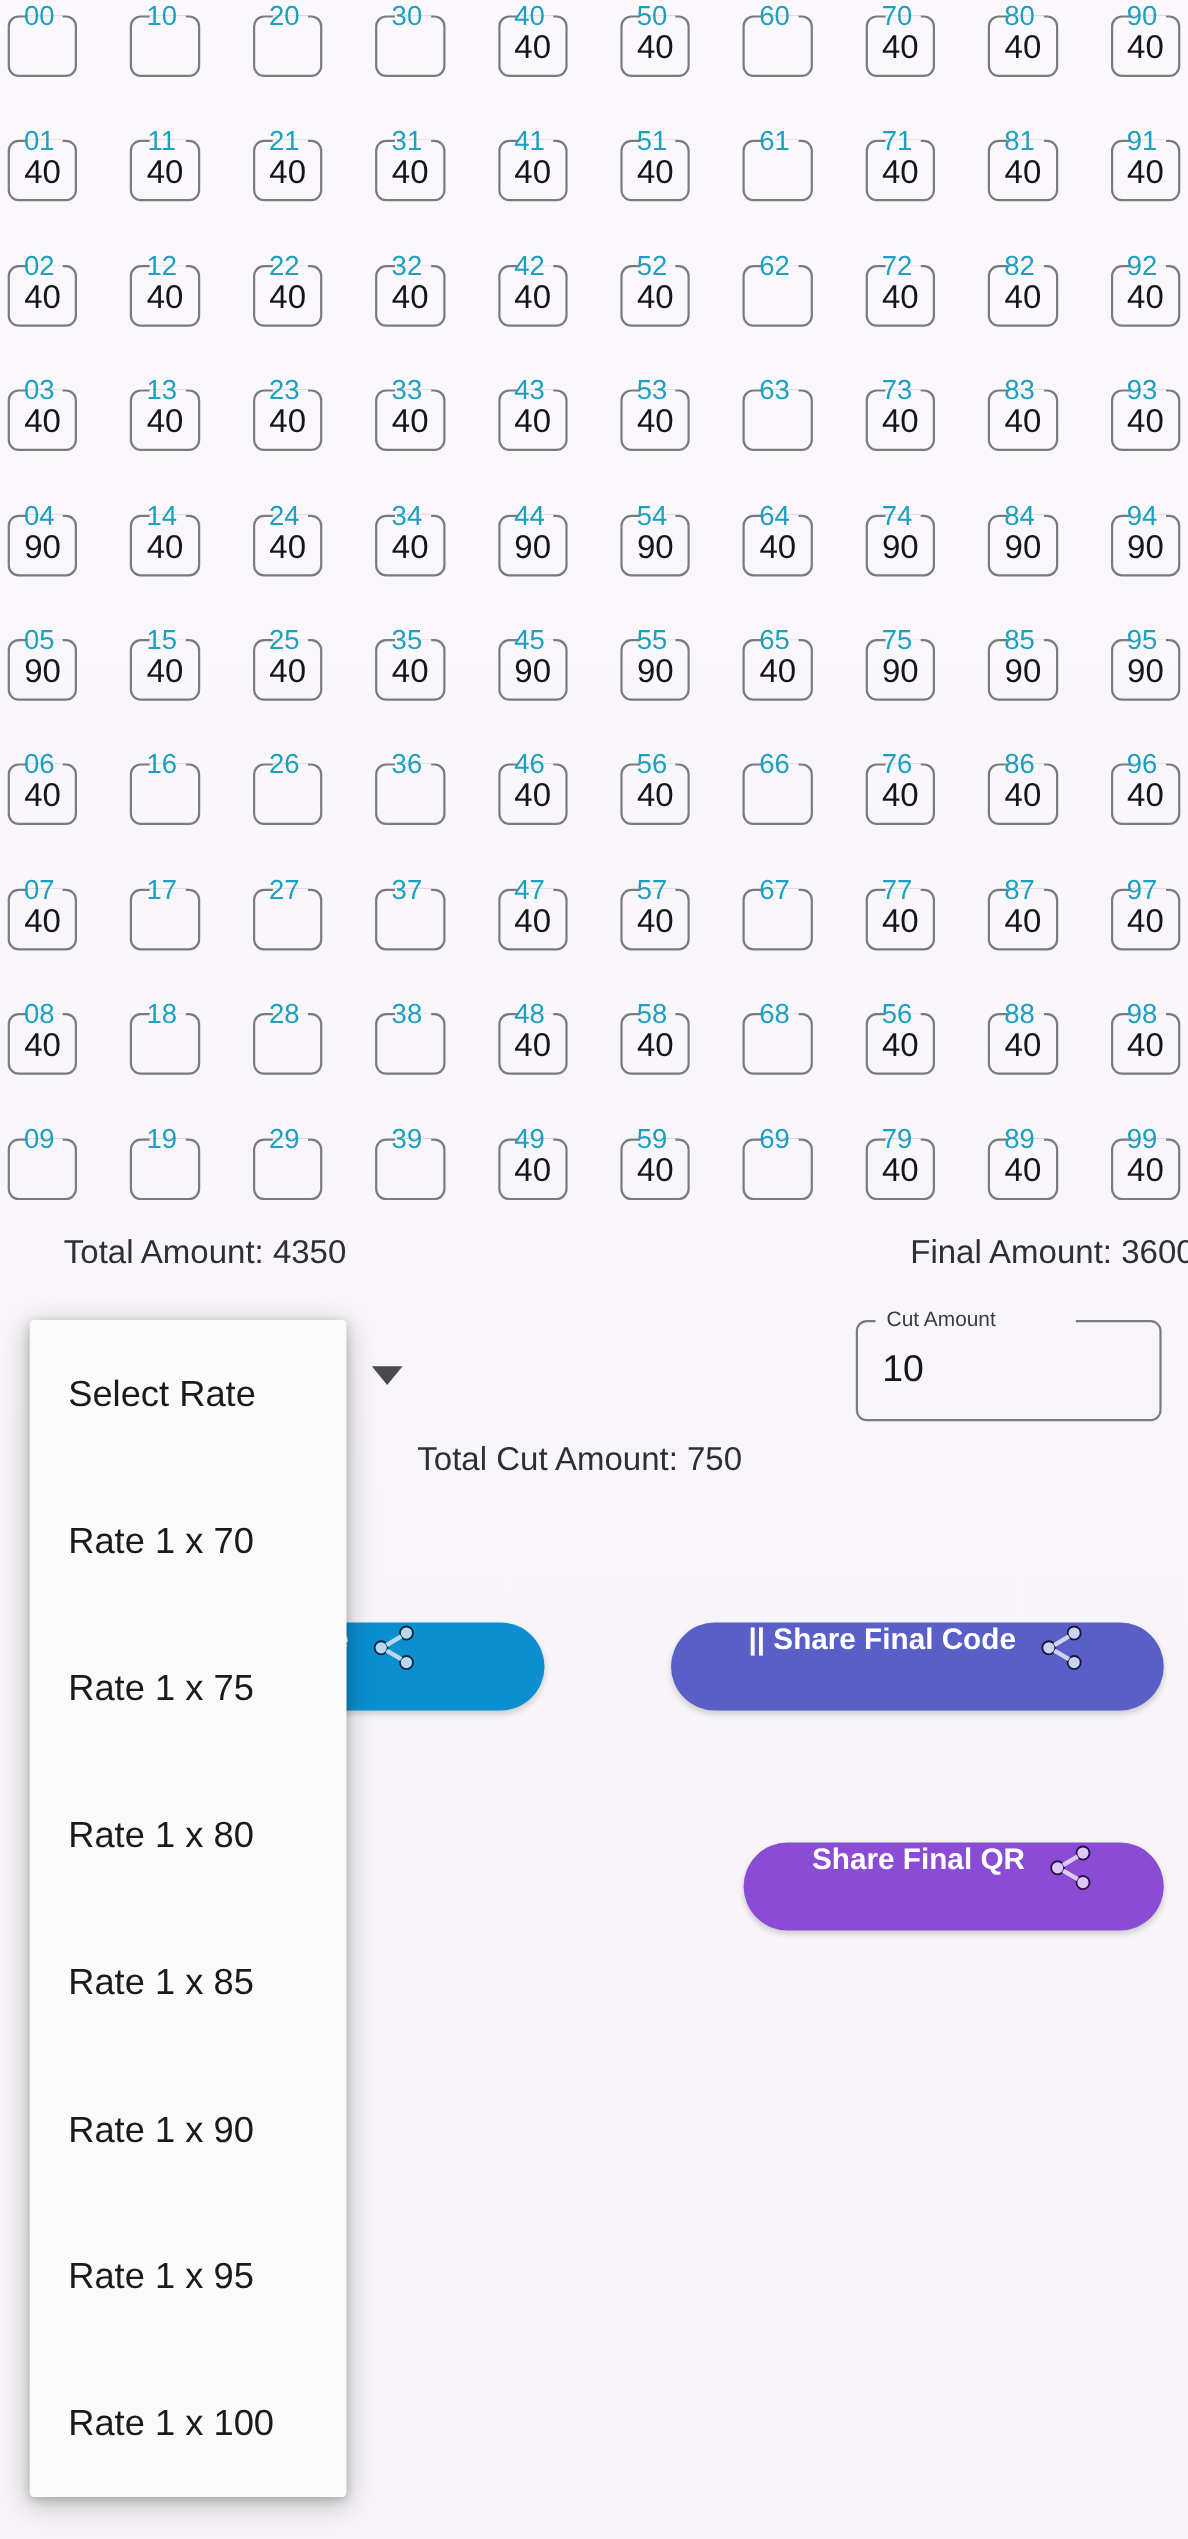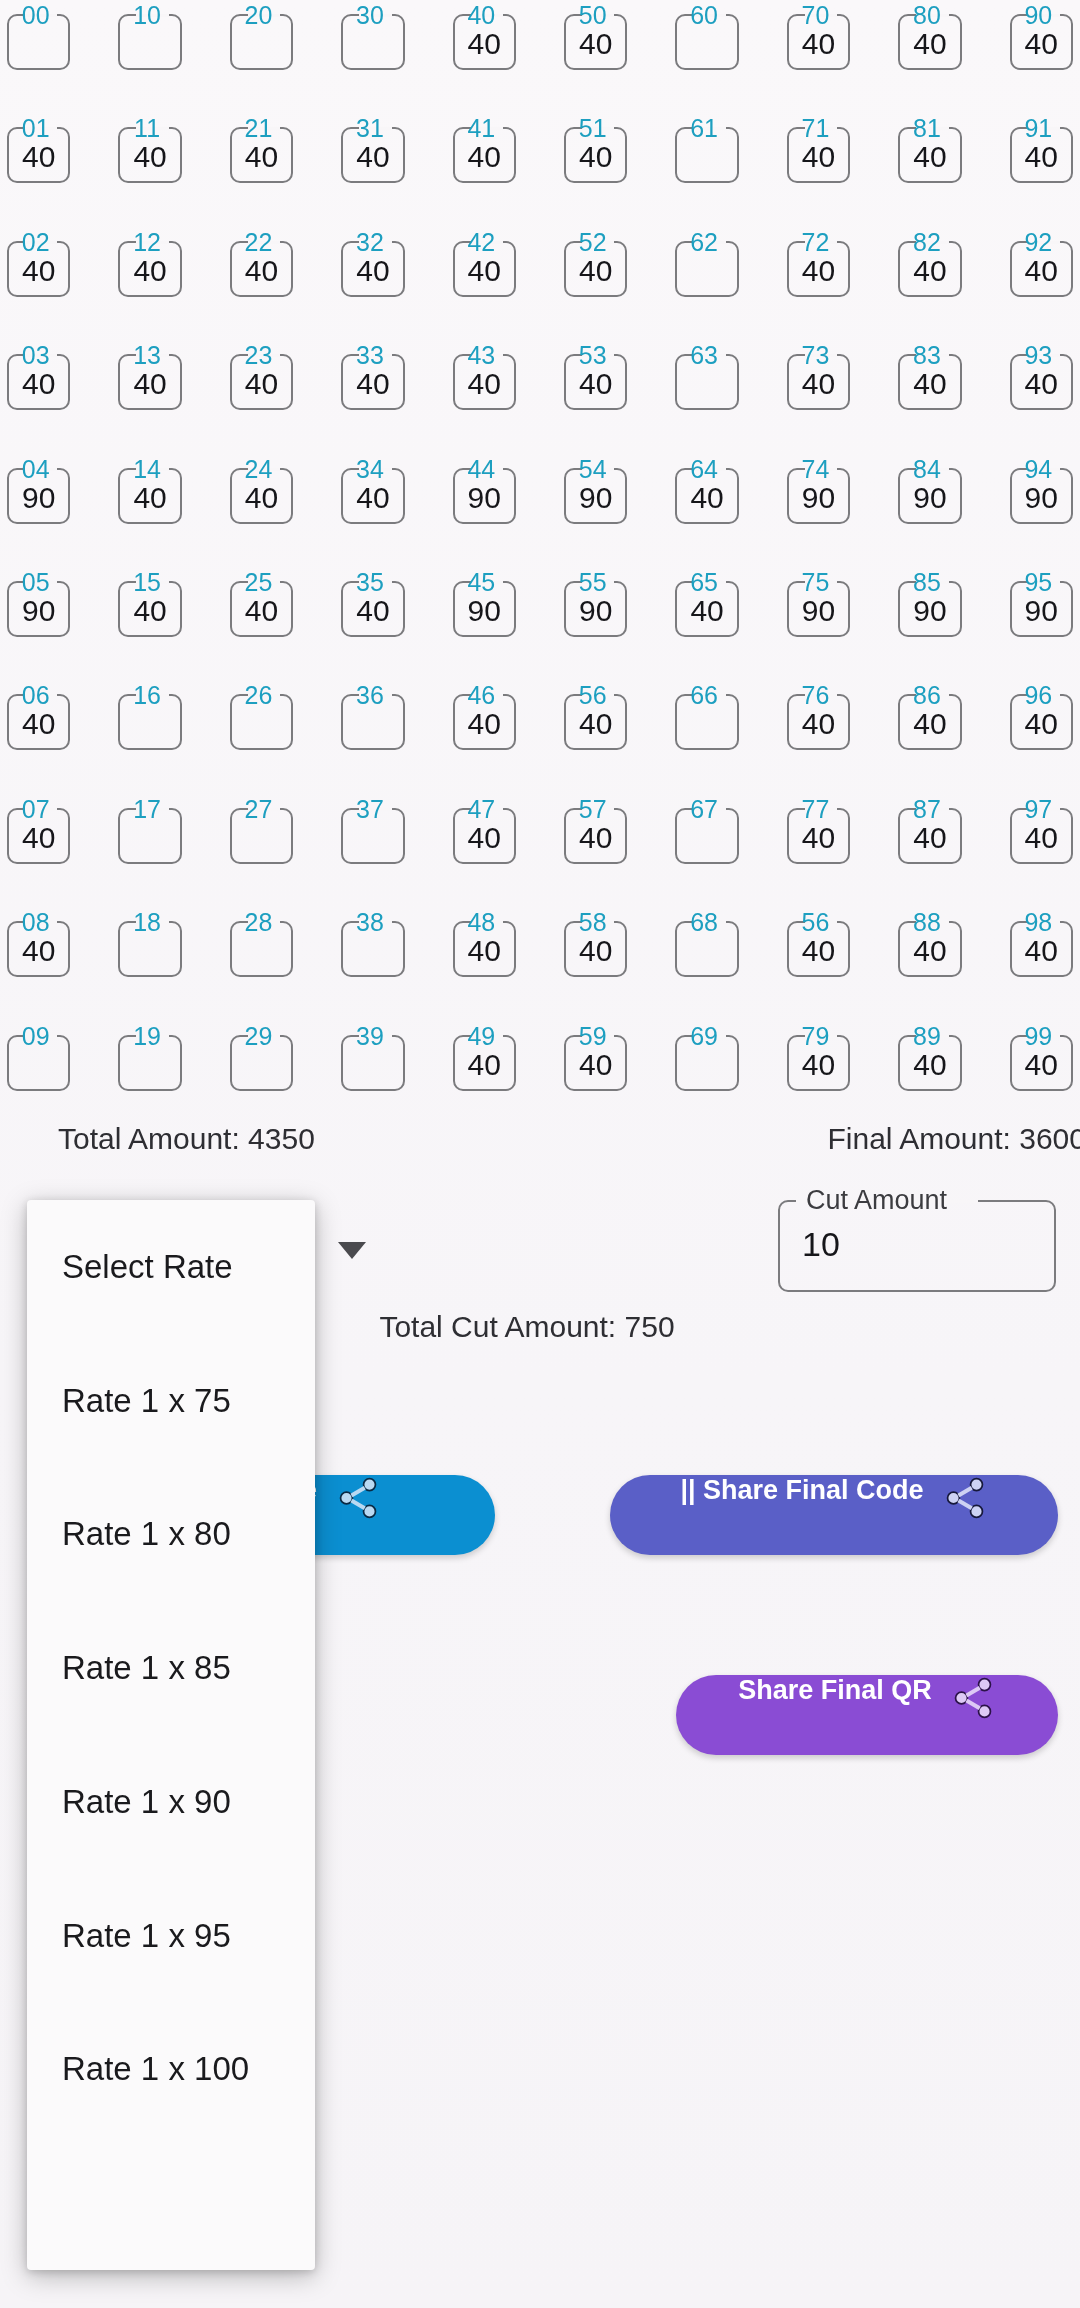--- a/index.html
+++ b/index.html
@@ -120,7 +120,7 @@
   .cut-label {
     position: absolute;
     top: -18px; left: 22px;
-    font-size: 27px; line-height: 32px;
+    font-size: 19px; line-height: 32px;
     color: #3c3c40;
     padding: 0 4px;
     white-space: nowrap;

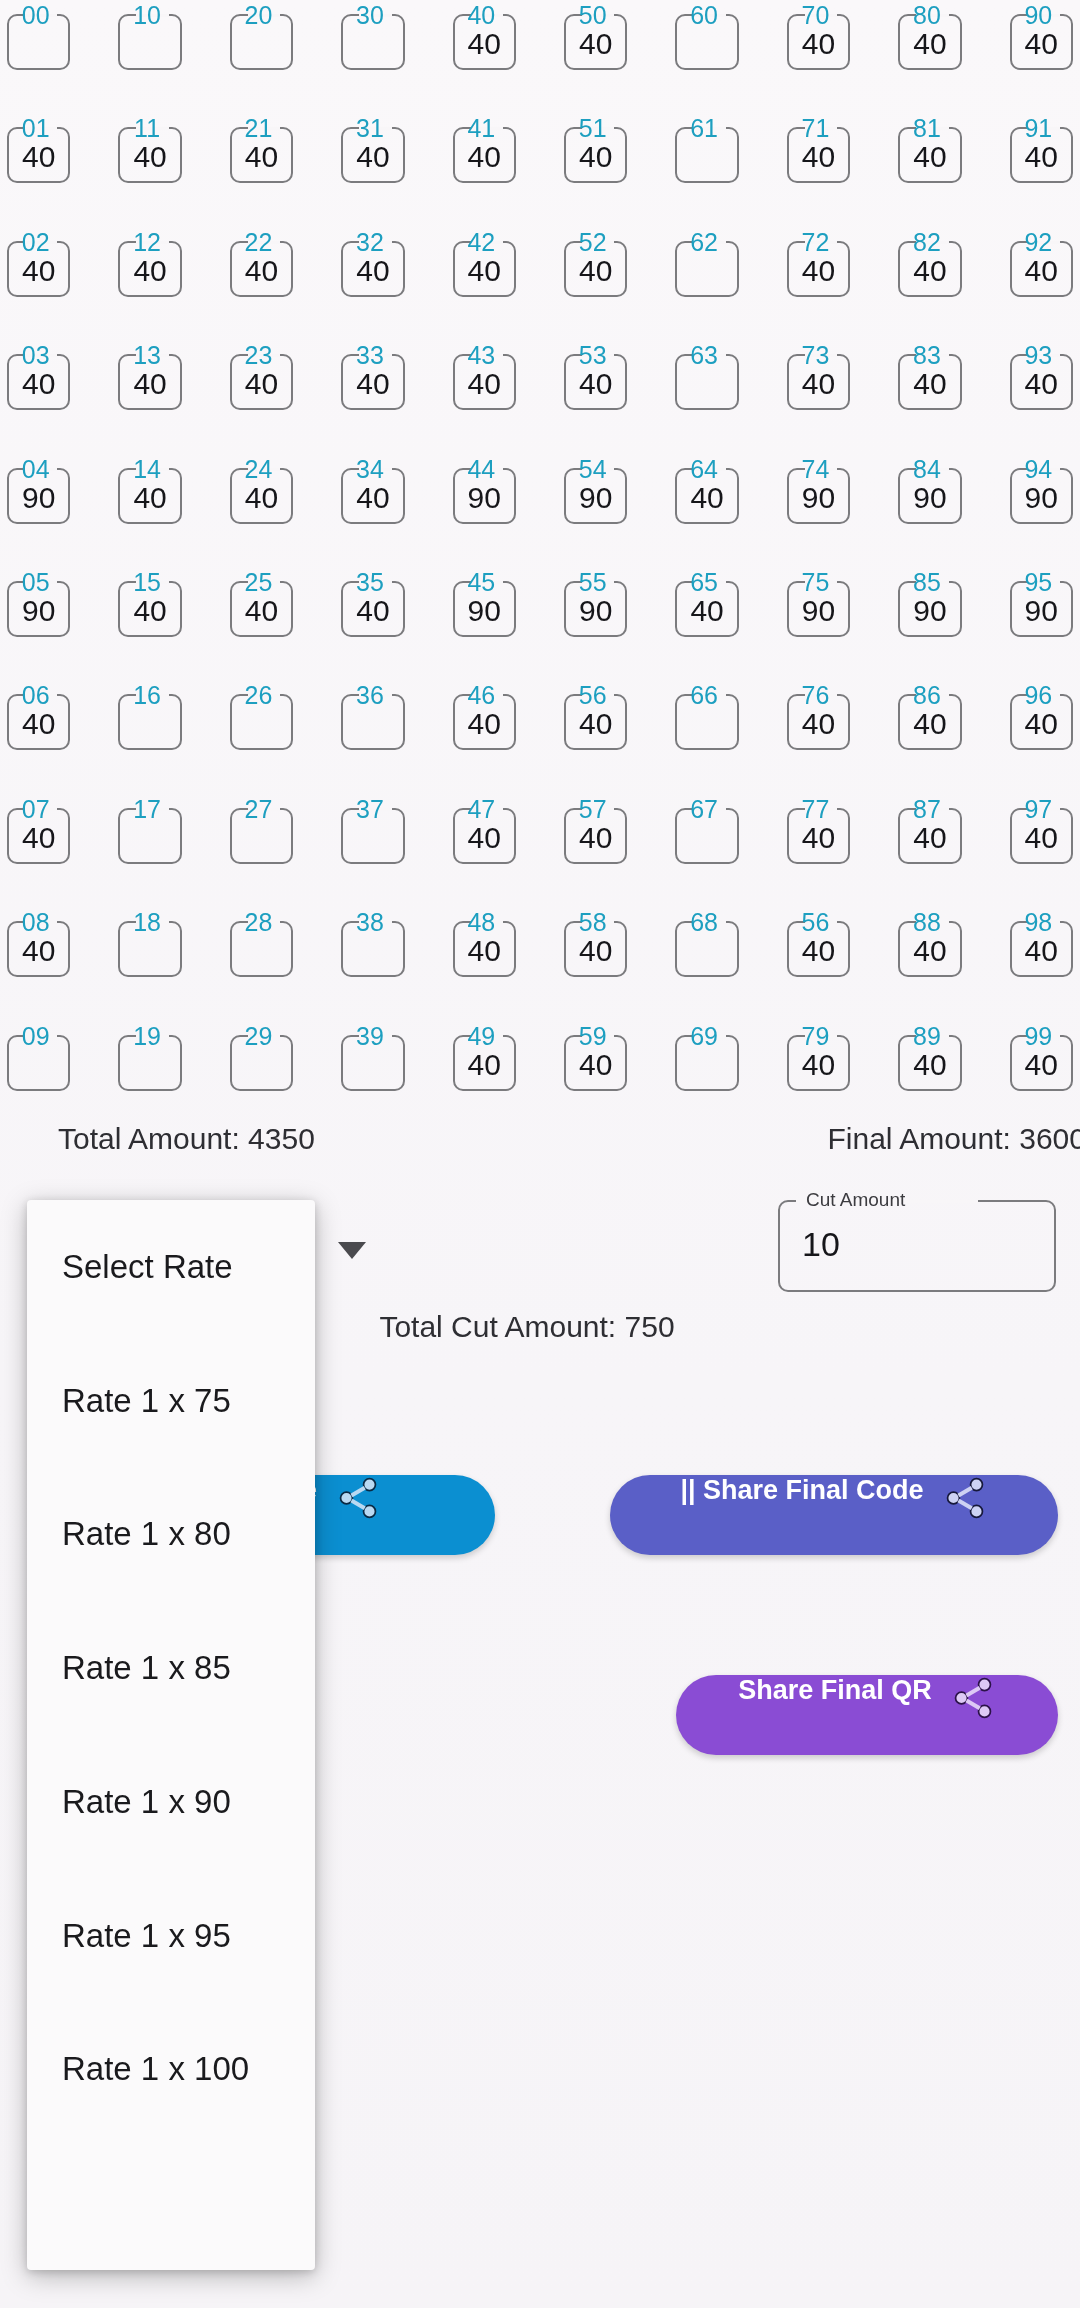--- a/index.html
+++ b/index.html
@@ -969,6 +969,7 @@
 
   <div class="dropdown" id="dropdown">
       <div class="dd-item">Select Rate</div>
+      <div class="dd-item">Rate 1 x 70</div>
       <div class="dd-item">Rate 1 x 75</div>
       <div class="dd-item">Rate 1 x 80</div>
       <div class="dd-item">Rate 1 x 85</div>

